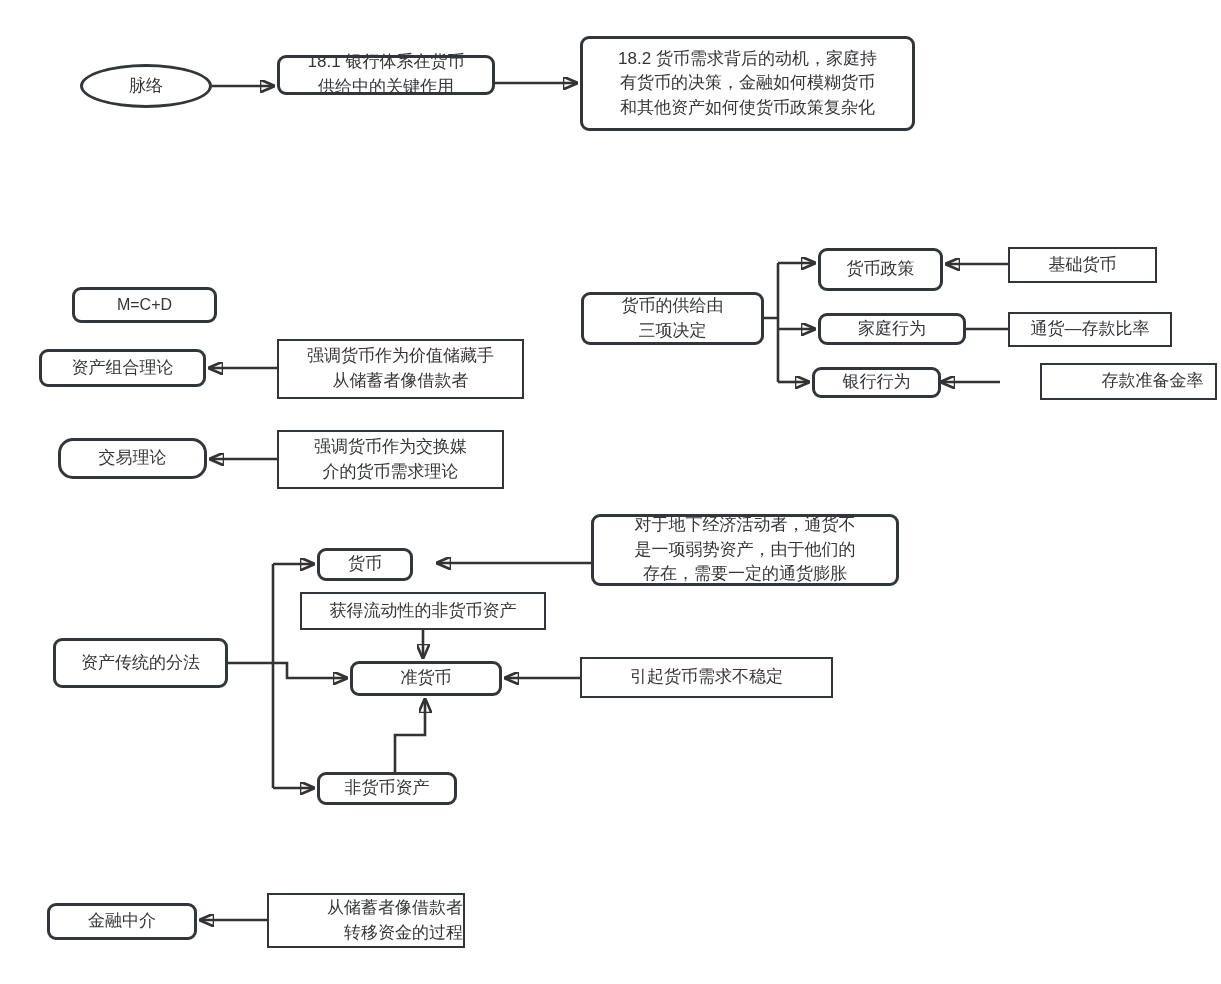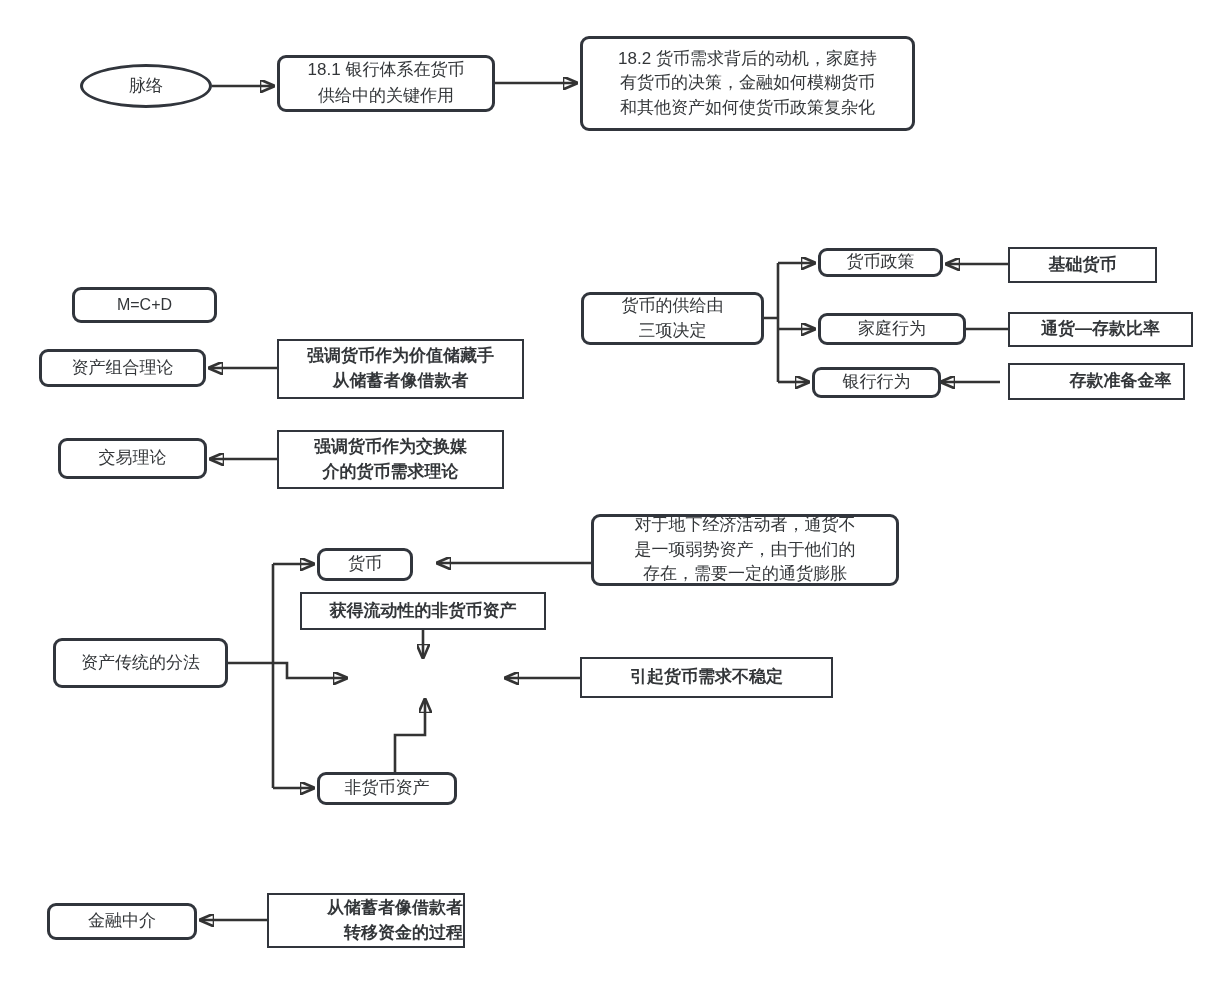--- a/index.html
+++ b/index.html
@@ -101,7 +101,7 @@
     <span>脉络</span>
   </div>
 
-  <div class="node" style="left:277px;top:55px;width:218px;height:57px;justify-content:space-between;">
+  <div class="node" style="left:277px;top:55px;width:218px;height:40px;">
     <span>18.1 银行体系在货币</span>
     <span>供给中的关键作用</span>
   </div>

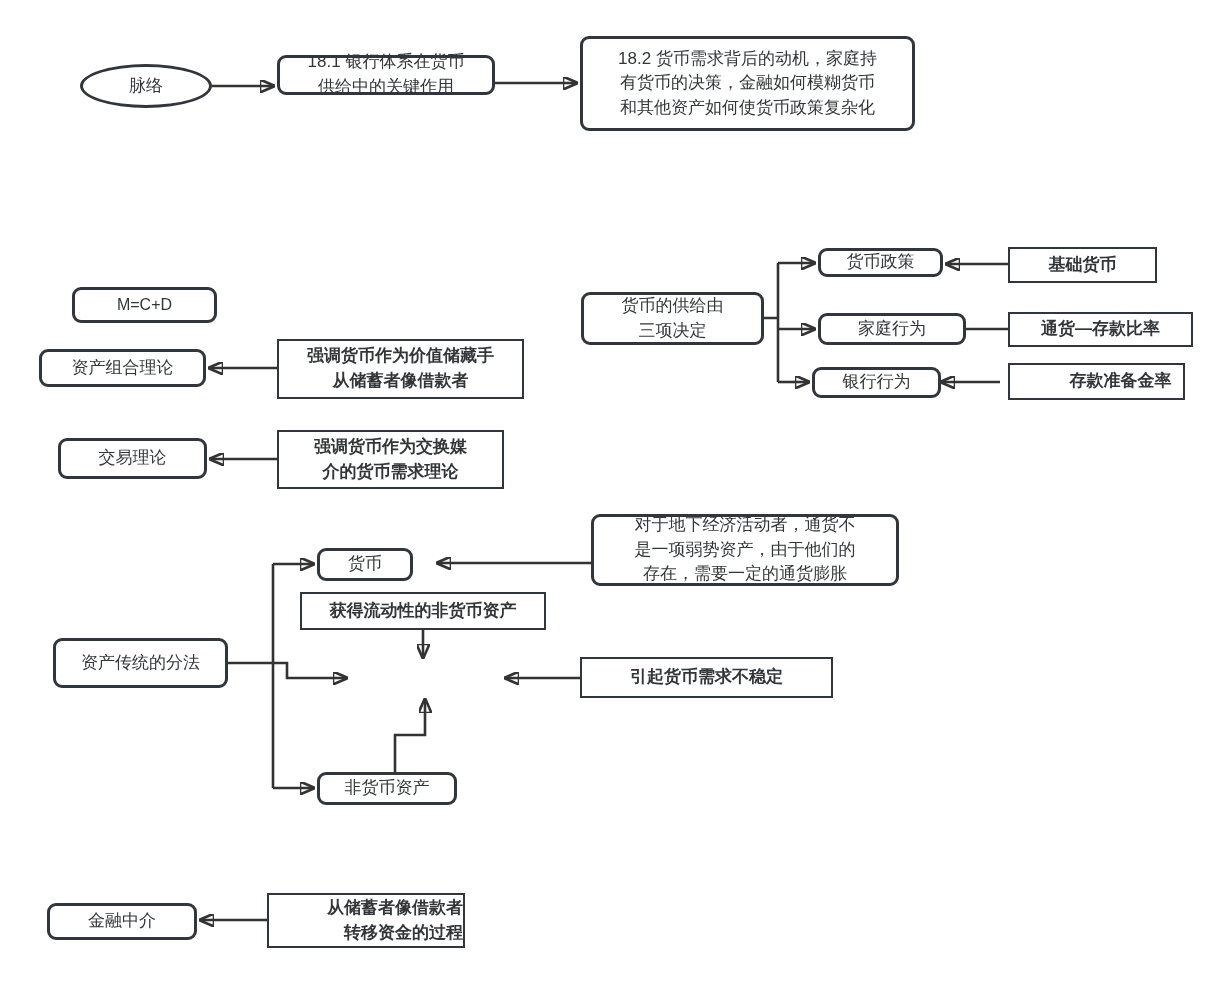--- a/index.html
+++ b/index.html
@@ -139,7 +139,7 @@
     <span>三项决定</span>
   </div>
 
-  <div class="node" style="left:818px;top:248px;width:125px;height:29px;">
+  <div class="node" style="left:818px;top:248px;width:125px;height:43px;">
     <span>货币政策</span>
   </div>
 

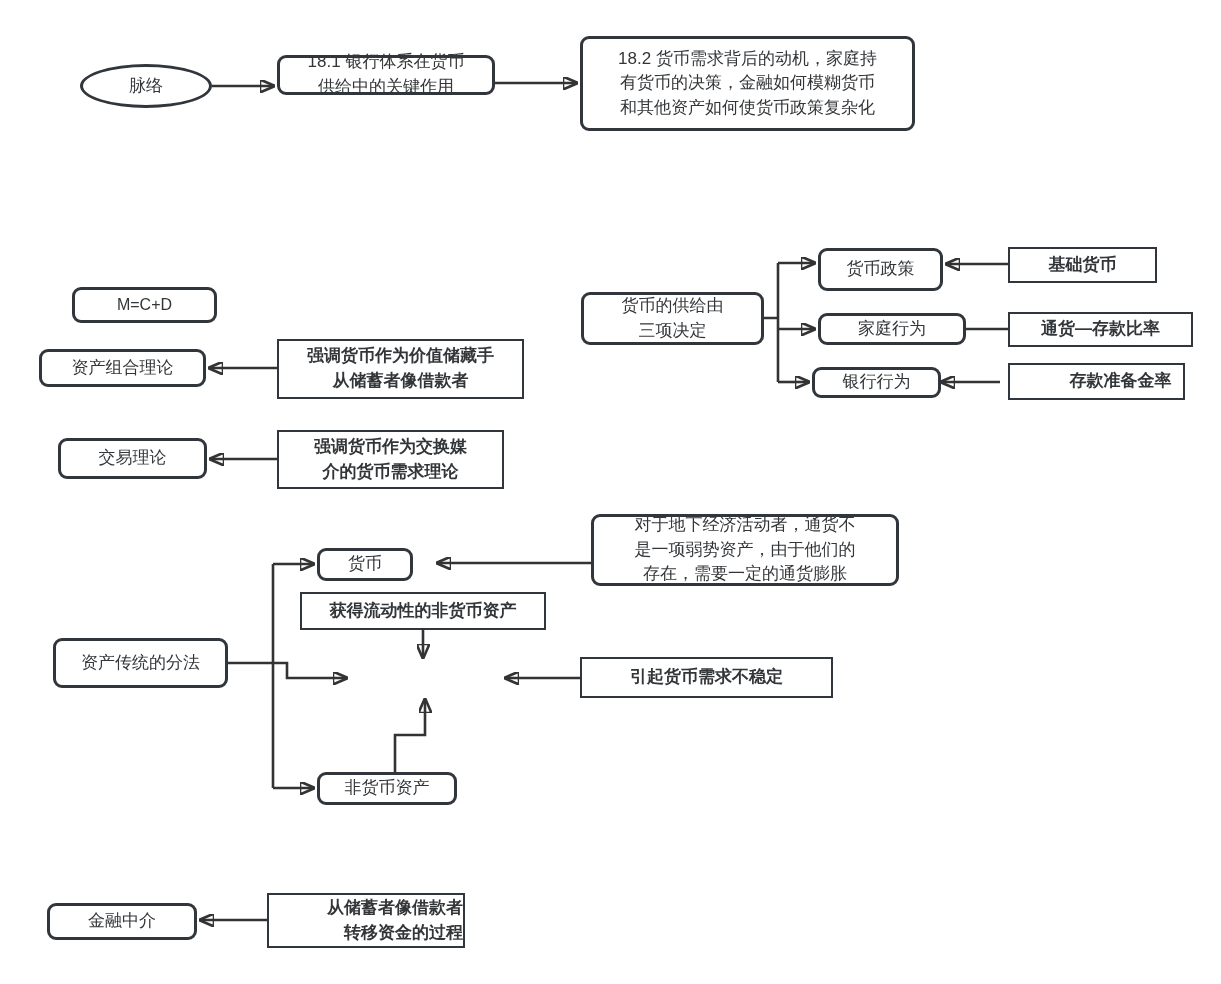--- a/index.html
+++ b/index.html
@@ -29,7 +29,7 @@
     font-size:17px;line-height:1.45;
     white-space:nowrap;
   }
-  .note{border-radius:0;border-width:2.5px;font-weight:bold;}
+  .note{border-radius:0;border-width:2.5px;}
   .ellipse{border-radius:50%;}
   .lg{font-size:16px;}
   .node span{display:block;}

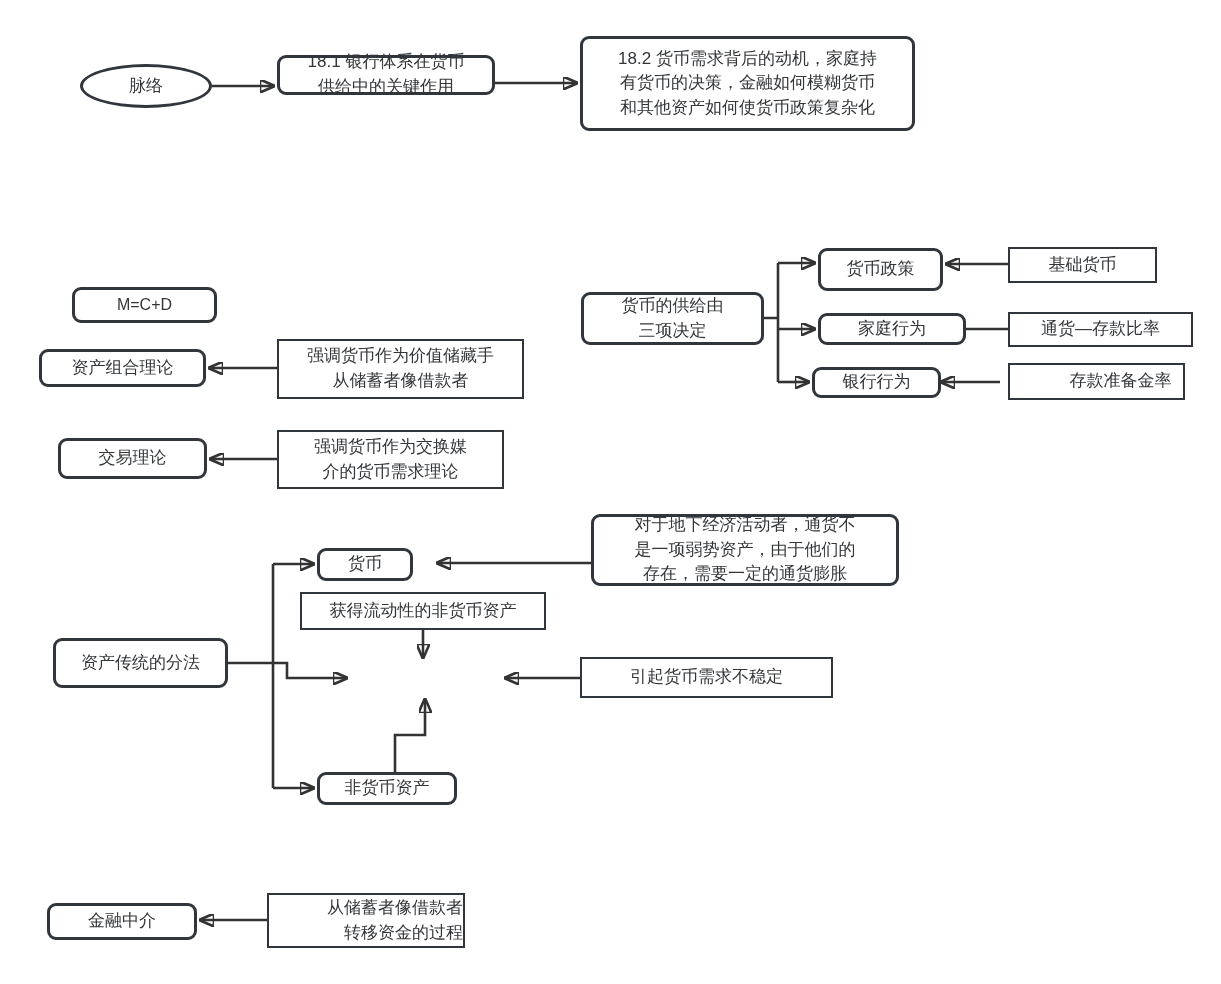--- a/index.html
+++ b/index.html
@@ -151,7 +151,7 @@
     <span>家庭行为</span>
   </div>
 
-  <div class="node note" style="left:1008px;top:312px;width:185px;height:35px;">
+  <div class="node note" style="left:1008px;top:312px;width:164px;height:35px;">
     <span>通货—存款比率</span>
   </div>
 

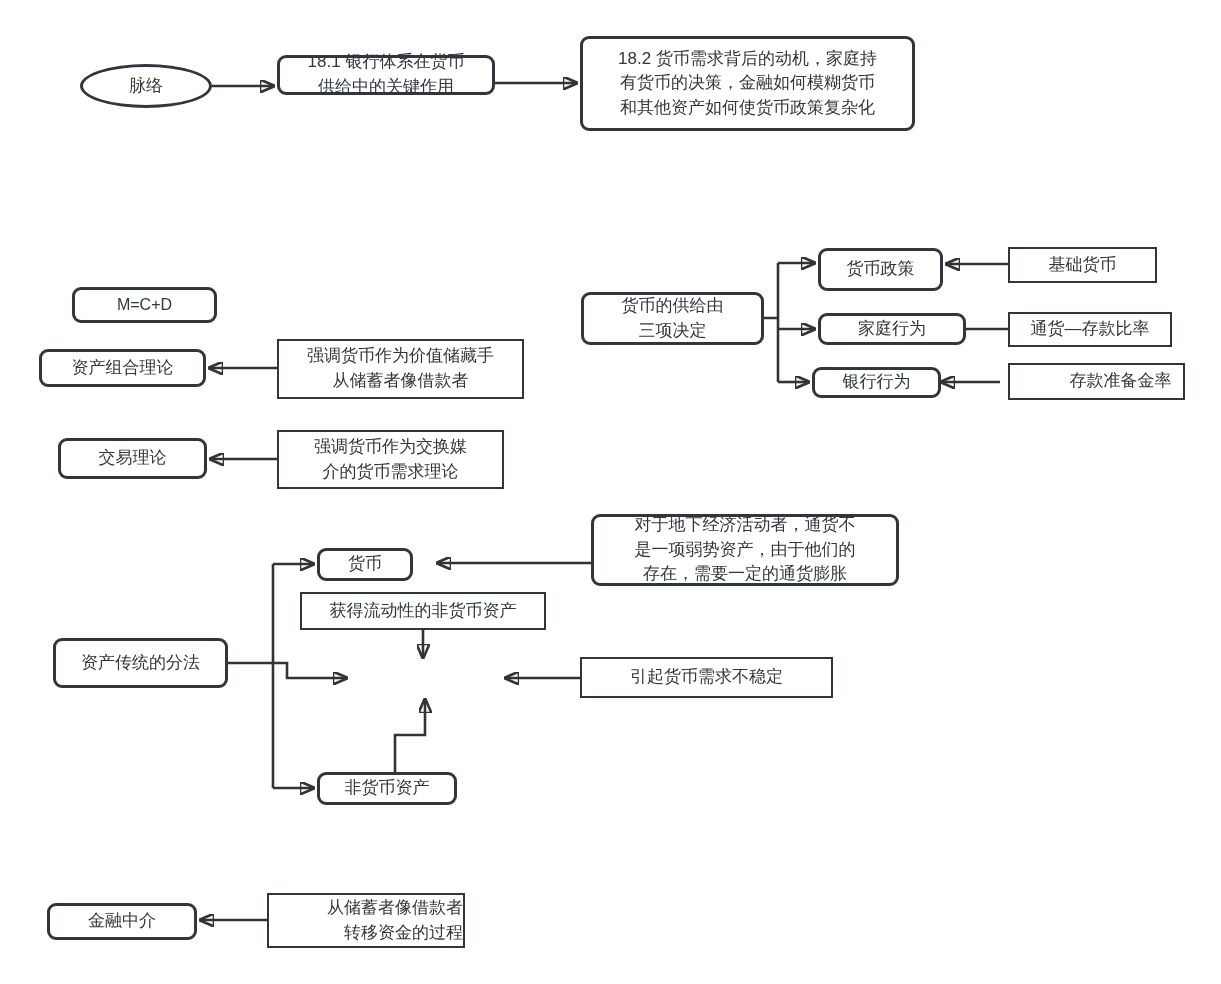--- a/index.html
+++ b/index.html
@@ -159,7 +159,7 @@
     <span>银行行为</span>
   </div>
 
-  <div class="node note" style="left:1008px;top:363px;width:177px;height:37px;padding-left:48px;">
+  <div class="node note" style="left:1040px;top:363px;width:177px;height:37px;padding-left:48px;">
     <span>存款准备金率</span>
   </div>
 

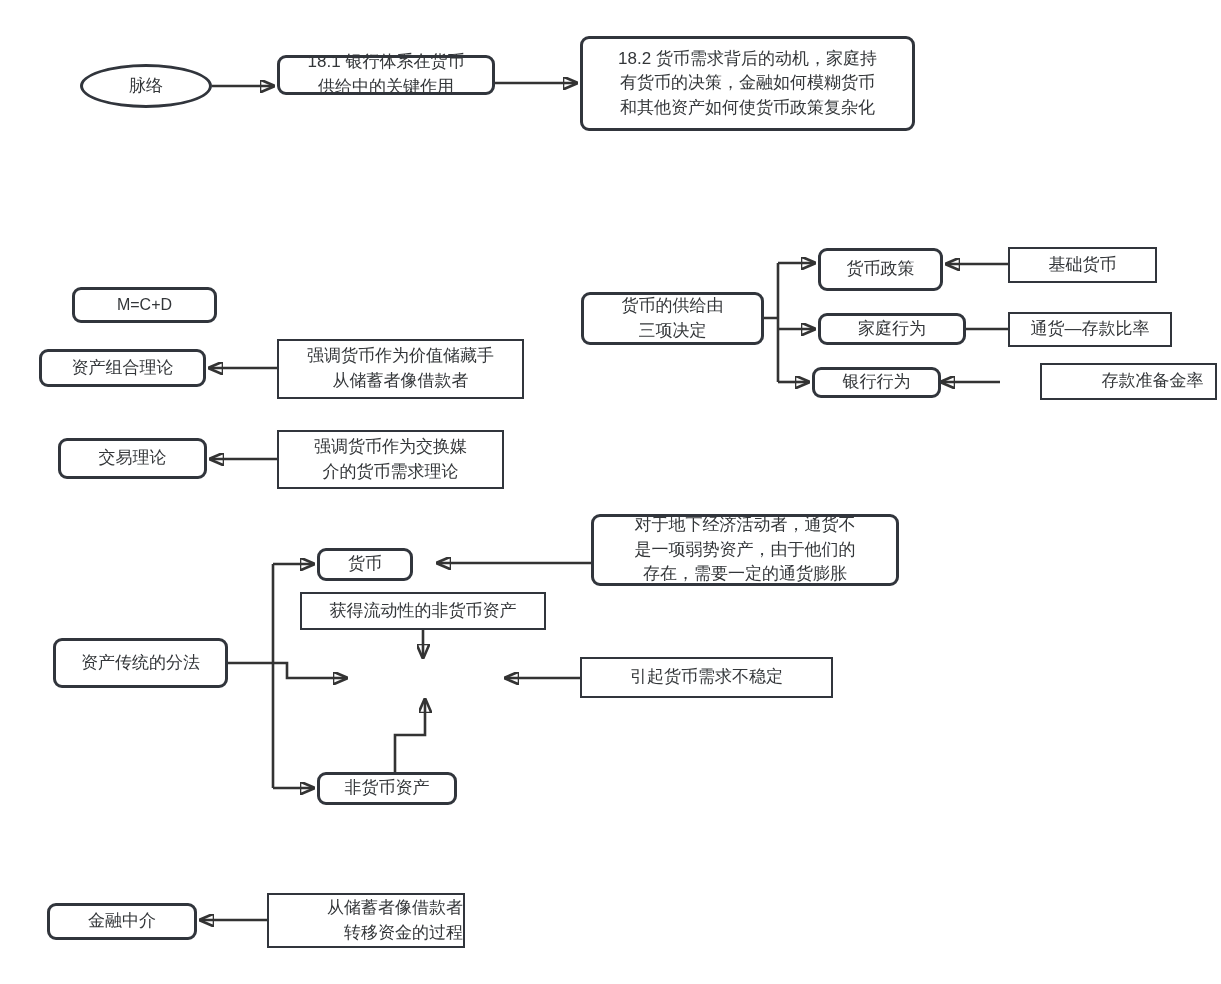--- a/index.html
+++ b/index.html
@@ -125,7 +125,7 @@
     <span>从储蓄者像借款者</span>
   </div>
 
-  <div class="node" style="left:58px;top:438px;width:149px;height:41px;">
+  <div class="node" style="left:58px;top:438px;width:149px;height:41px;border-radius:15px;">
     <span>交易理论</span>
   </div>
 

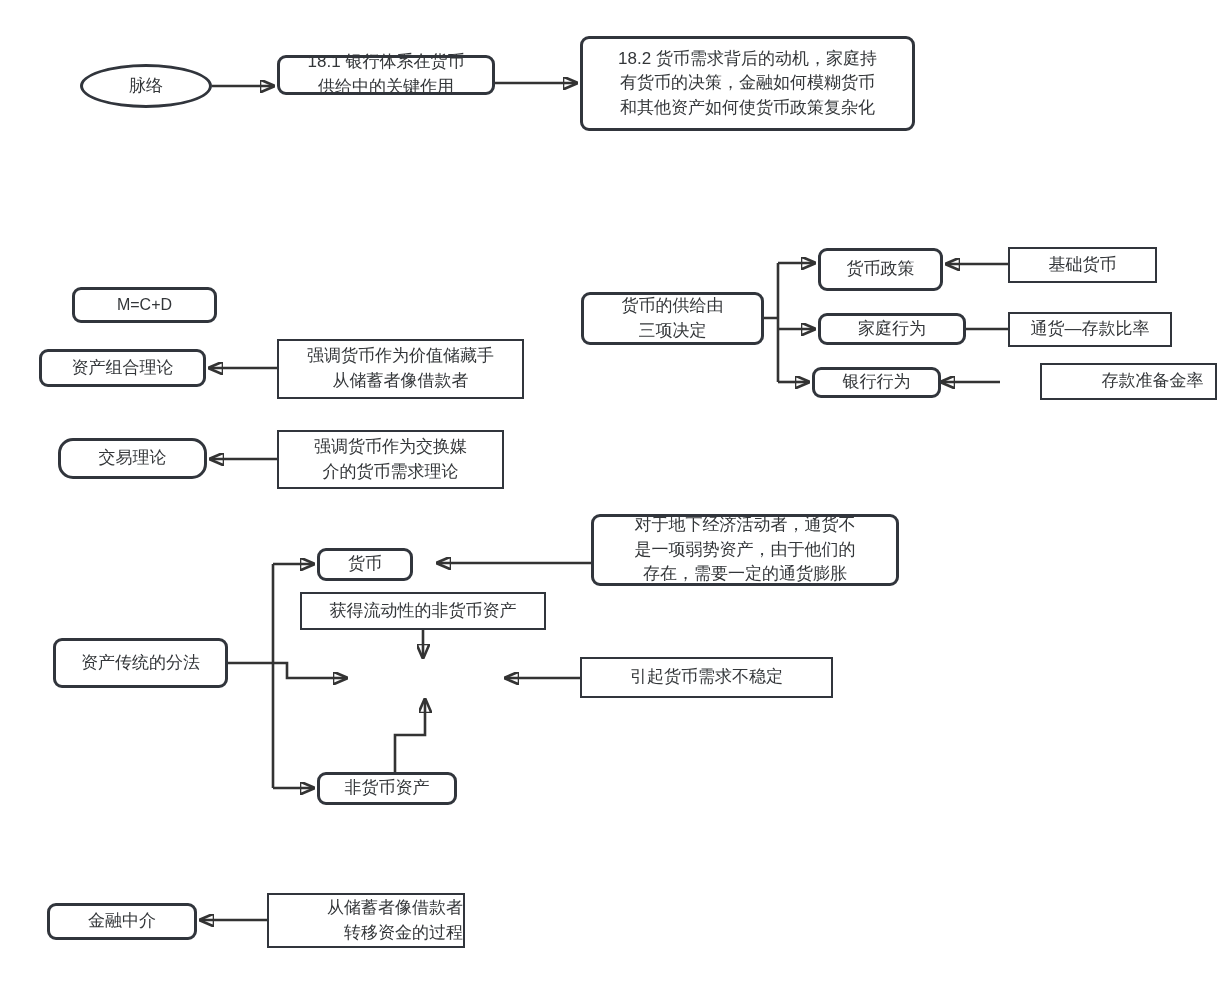--- a/index.html
+++ b/index.html
@@ -181,6 +181,9 @@
     <span>获得流动性的非货币资产</span>
   </div>
 
+  <div class="node" style="left:350px;top:661px;width:152px;height:35px;">
+    <span>准货币</span>
+  </div>
 
   <div class="node note" style="left:580px;top:657px;width:253px;height:41px;">
     <span>引起货币需求不稳定</span>

